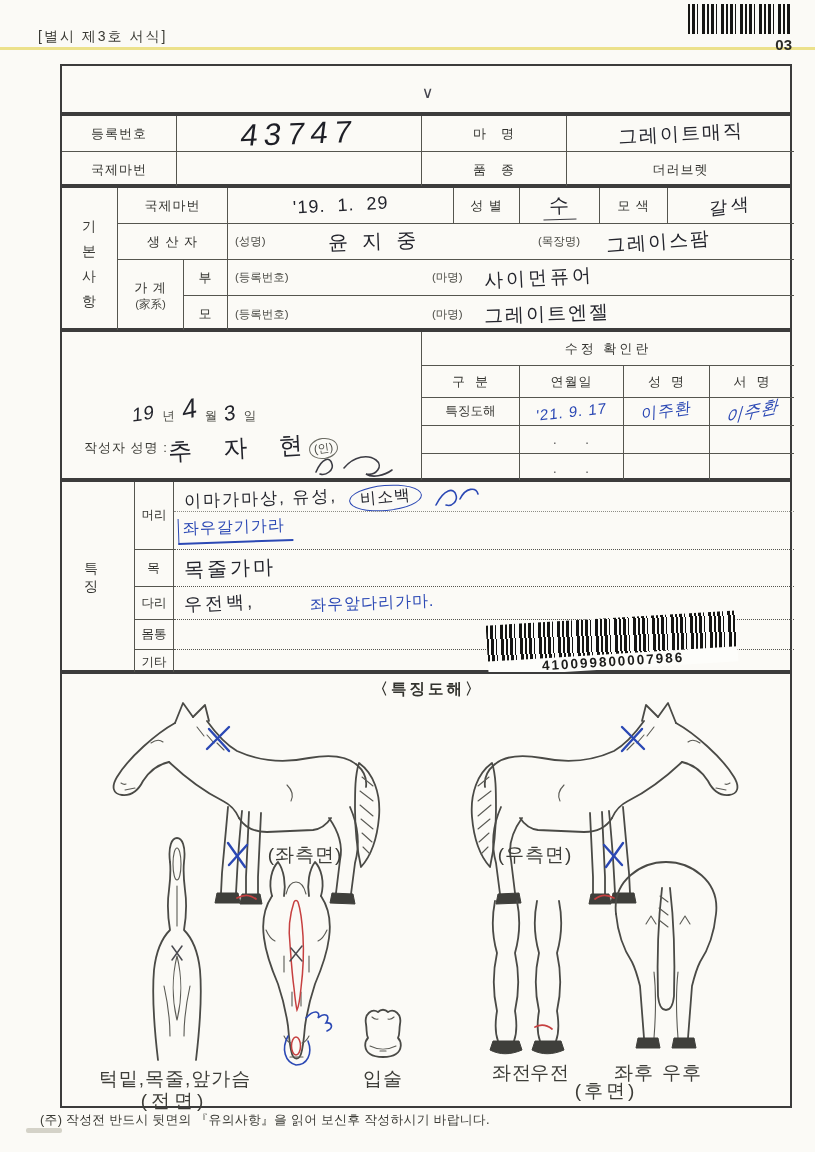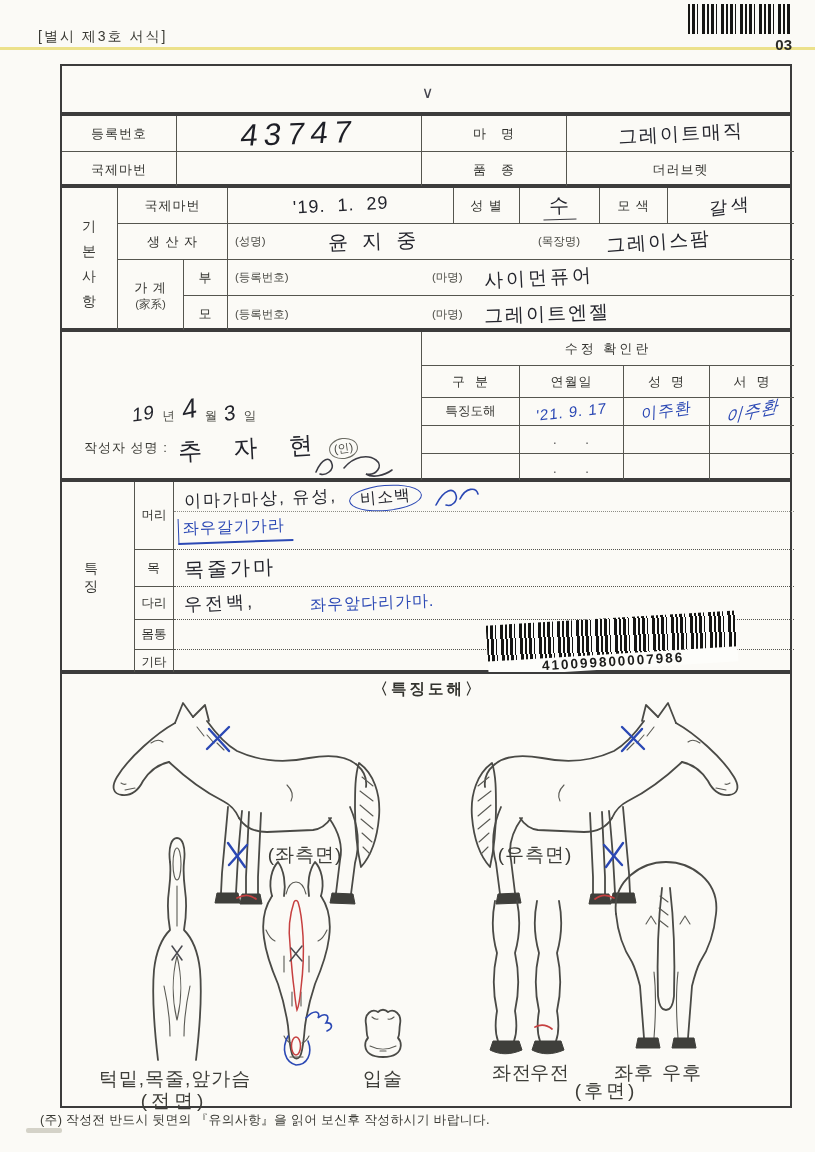--- a/index.html
+++ b/index.html
@@ -109,7 +109,7 @@
         <span class="hw" style="font-size:21px;transform:rotate(-10deg) skewX(-8deg)">3</span>
         <span class="small-p" style="font-size:12.5px">일</span>
       </div>
-      <div class="abs" style="left:22px;top:100px;display:flex;align-items:center;gap:10px">
+      <div class="abs" style="left:22px;top:100px;display:flex;align-items:center;">
         <span style="font-size:13px;color:#3a3a34">작성자  성명 :</span>
         <span class="hw pre" style="font-size:24px;letter-spacing:6px;transform:rotate(-3deg)">추  자  현</span>
         <span class="small-p" style="border:1.2px solid #6a6a62;border-radius:50%;padding:2px 4px;transform:rotate(-8deg)">(인)</span>

